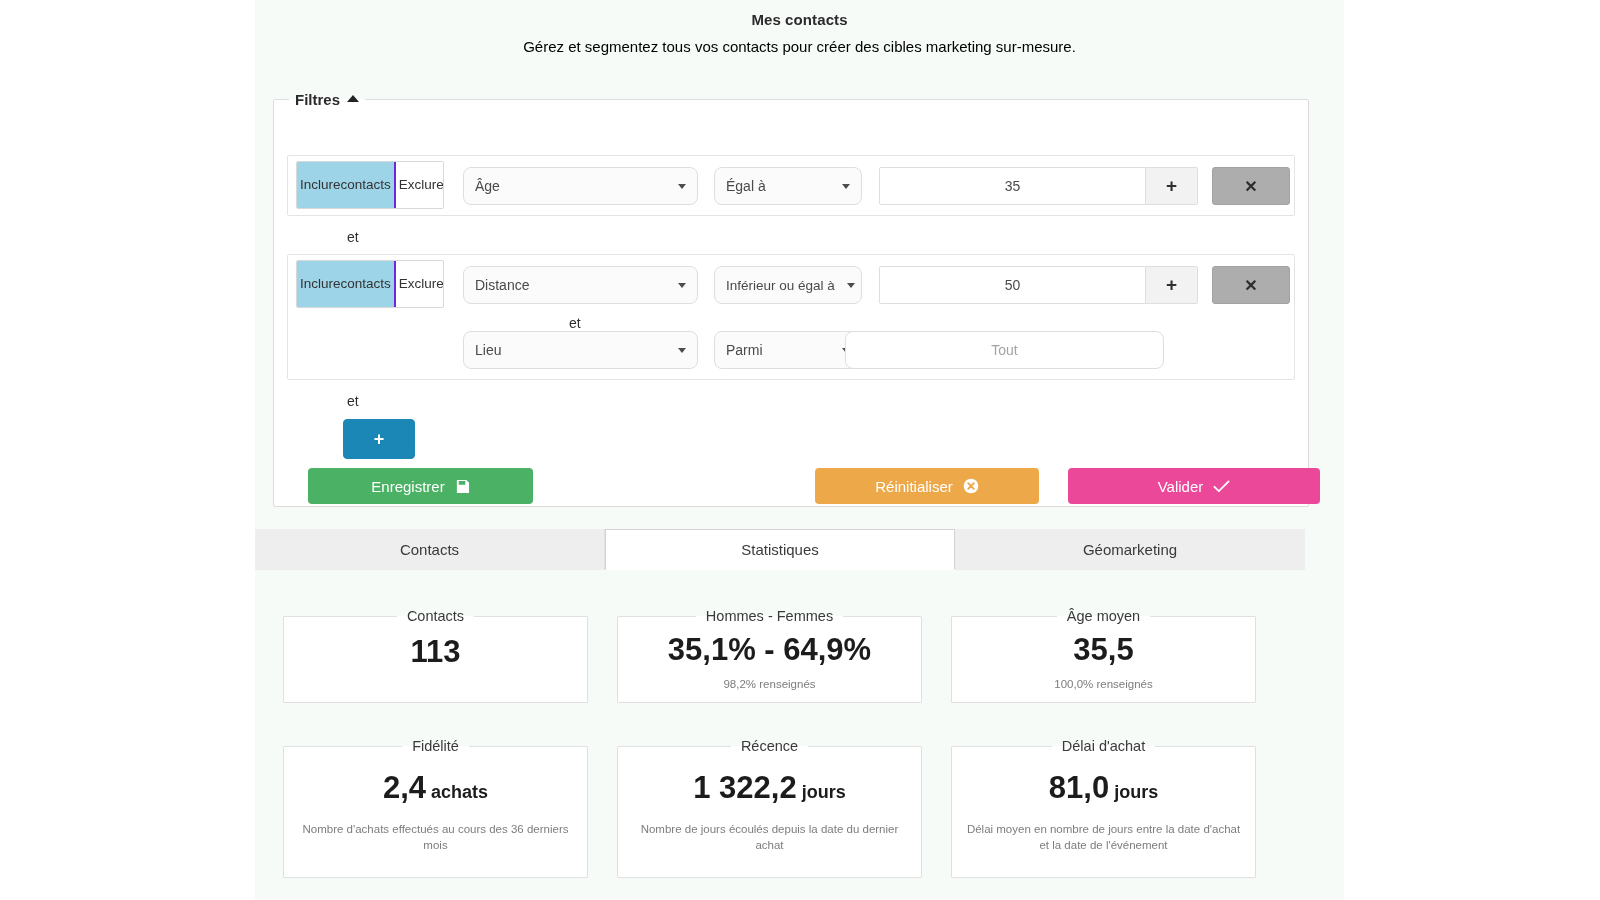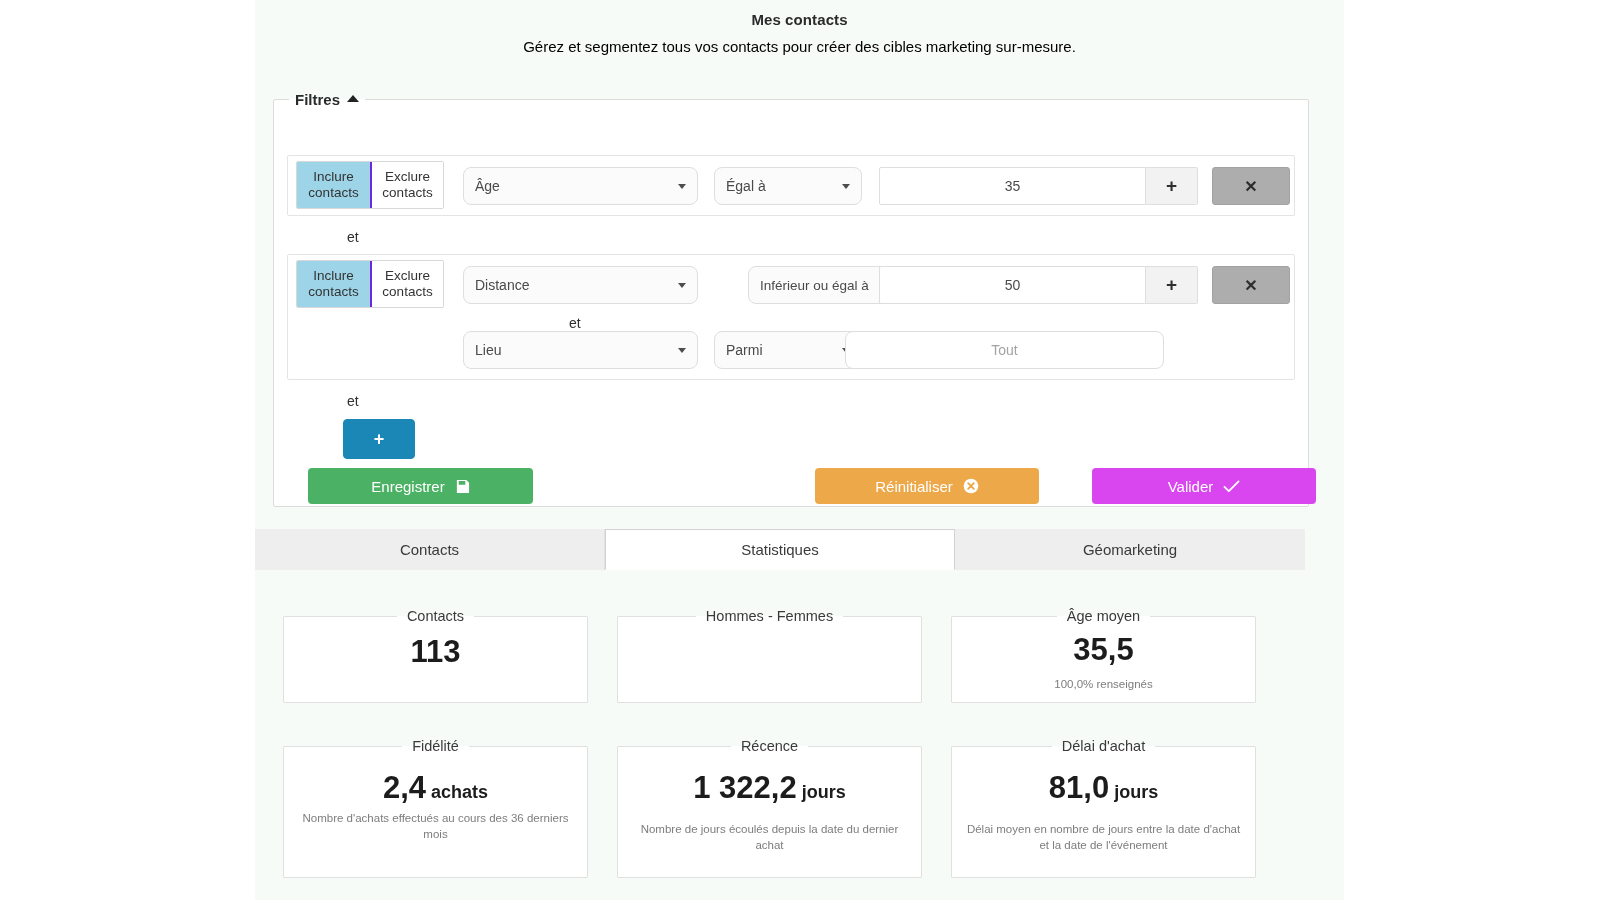--- a/index.html
+++ b/index.html
@@ -94,7 +94,7 @@
   .toggle-btn {
     flex: 1 1 50%;
     display: flex;
-    flex-direction: column;
+    flex-direction: row;
     align-items: center;
     justify-content: center;
     font-size: 13.5px;

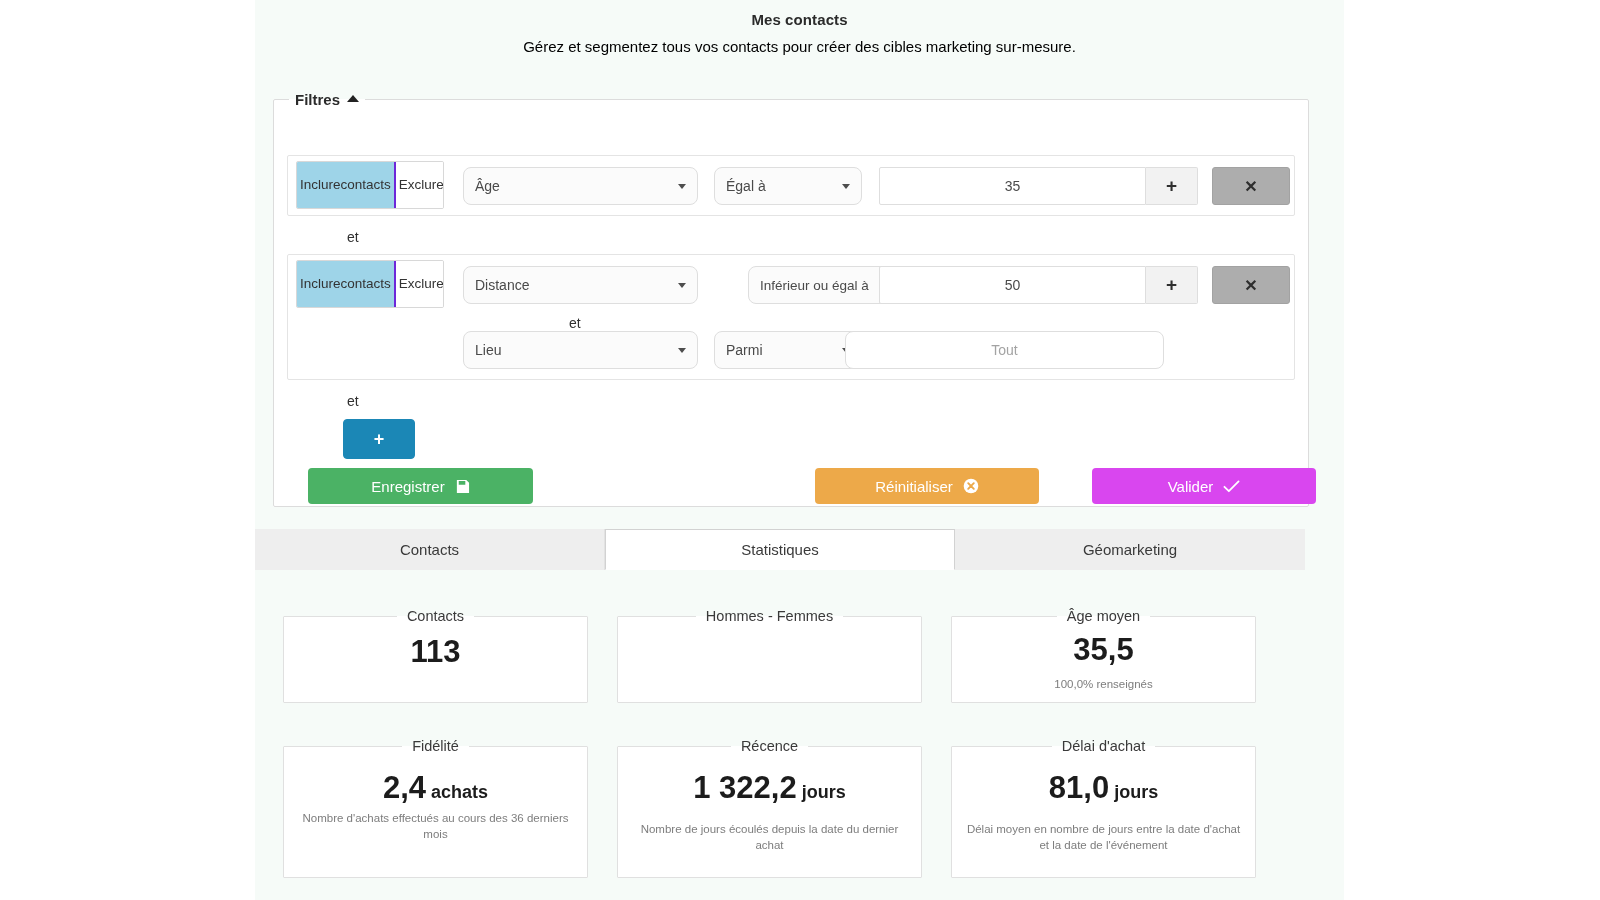--- a/index.html
+++ b/index.html
@@ -338,7 +338,7 @@
           <span class="caret"></span>
         </div>
 
-        <div class="ui-select" style="left:426px; top:11px; width:148px; padding-right:6px;margin-left:34px;">
+        <div class="ui-select" style="left:426px; top:11px; width:148px; padding-right:6px;">
           <span class="sel-label" style="font-size:13.5px;">Inférieur ou égal à</span>
           <span class="caret"></span>
         </div>

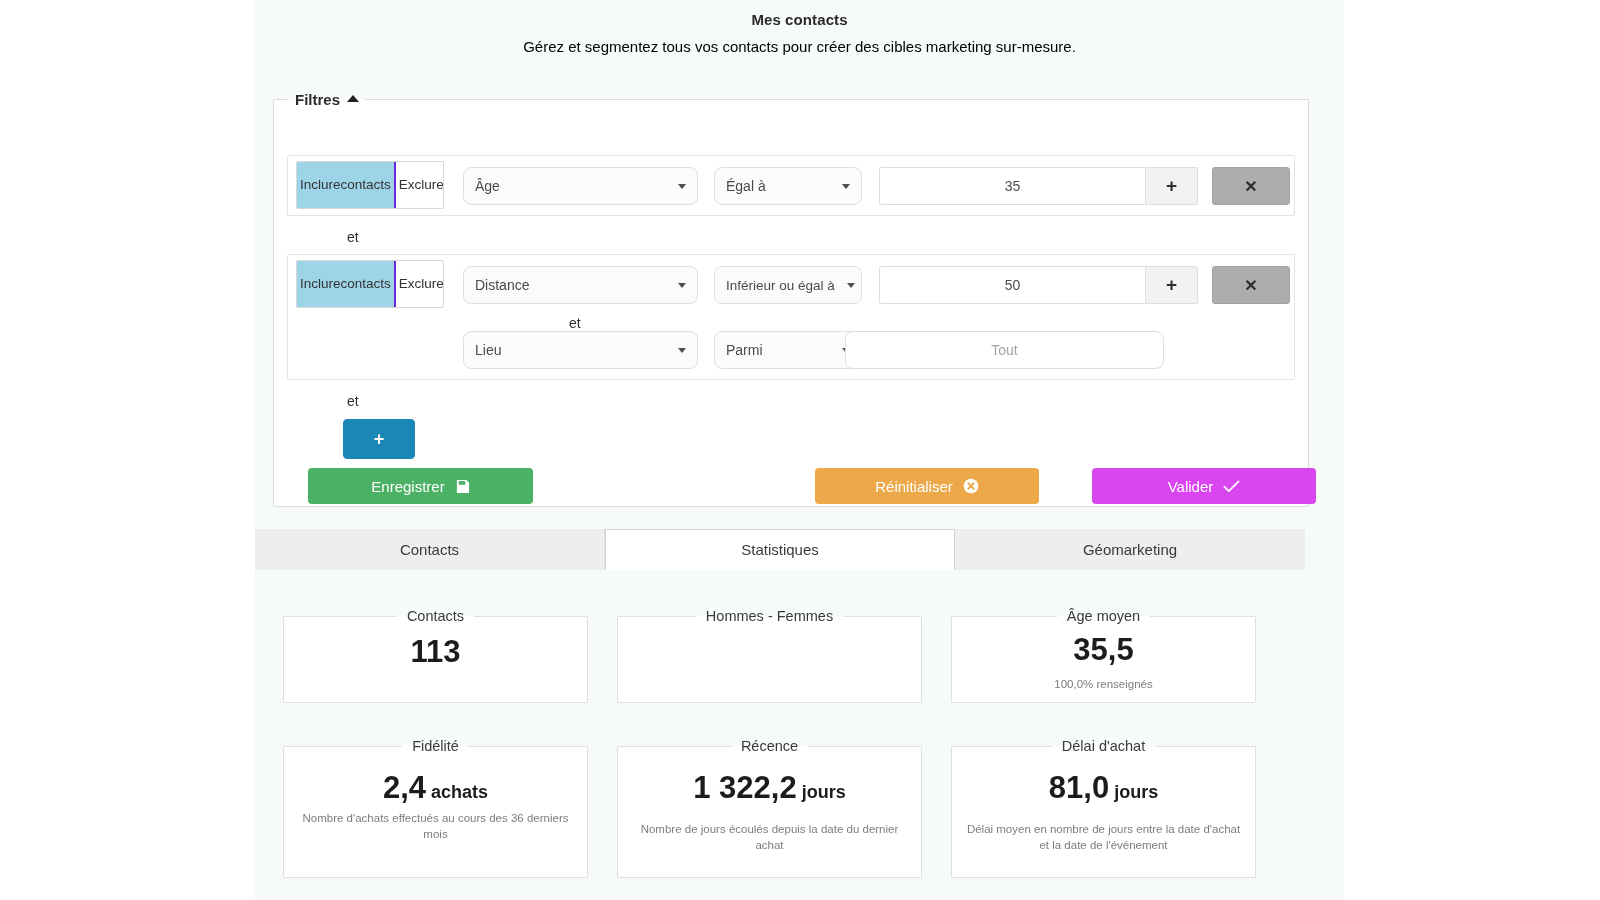--- a/index.html
+++ b/index.html
@@ -192,7 +192,7 @@
   }
   .btn-save     { left: 34px;  top: 360px; width: 225px; background: #4bb265; }
   .btn-reset    { left: 541px; top: 360px; width: 224px; background: #eda949; }
-  .btn-validate { left: 818px; top: 360px; width: 224px; background: #d946ef; }
+  .btn-validate { left: 794px; top: 360px; width: 252px; background: #ec4899; }
 
   .ic-save, .ic-reset, .ic-check { display: inline-flex; }
 

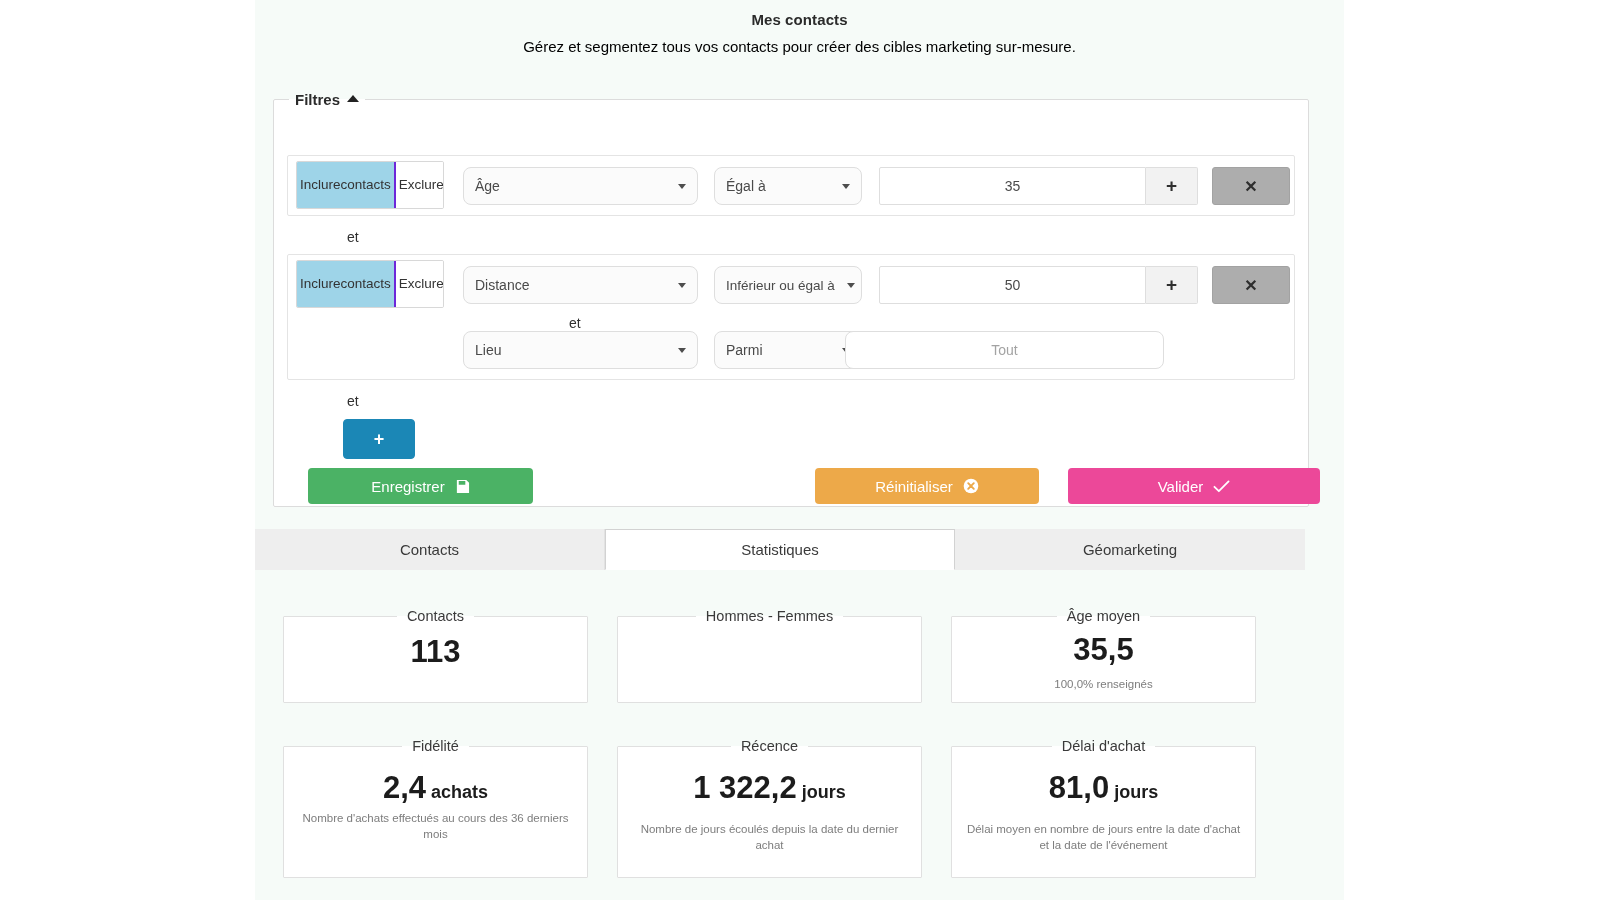--- a/index.html
+++ b/index.html
@@ -429,6 +429,12 @@
 
     <fieldset class="stat-card c2 row1">
       <legend class="stat-legend">Hommes - Femmes</legend>
+      <div class="stat-body">
+        <div class="stat-value" style="margin-top:10px;">
+          <span>35,1% - 64,9%</span>
+        </div>
+        <div class="stat-sub" style="margin-top:11px;">98,2% renseignés</div>
+      </div>
     </fieldset>
 
     <fieldset class="stat-card c3 row1">

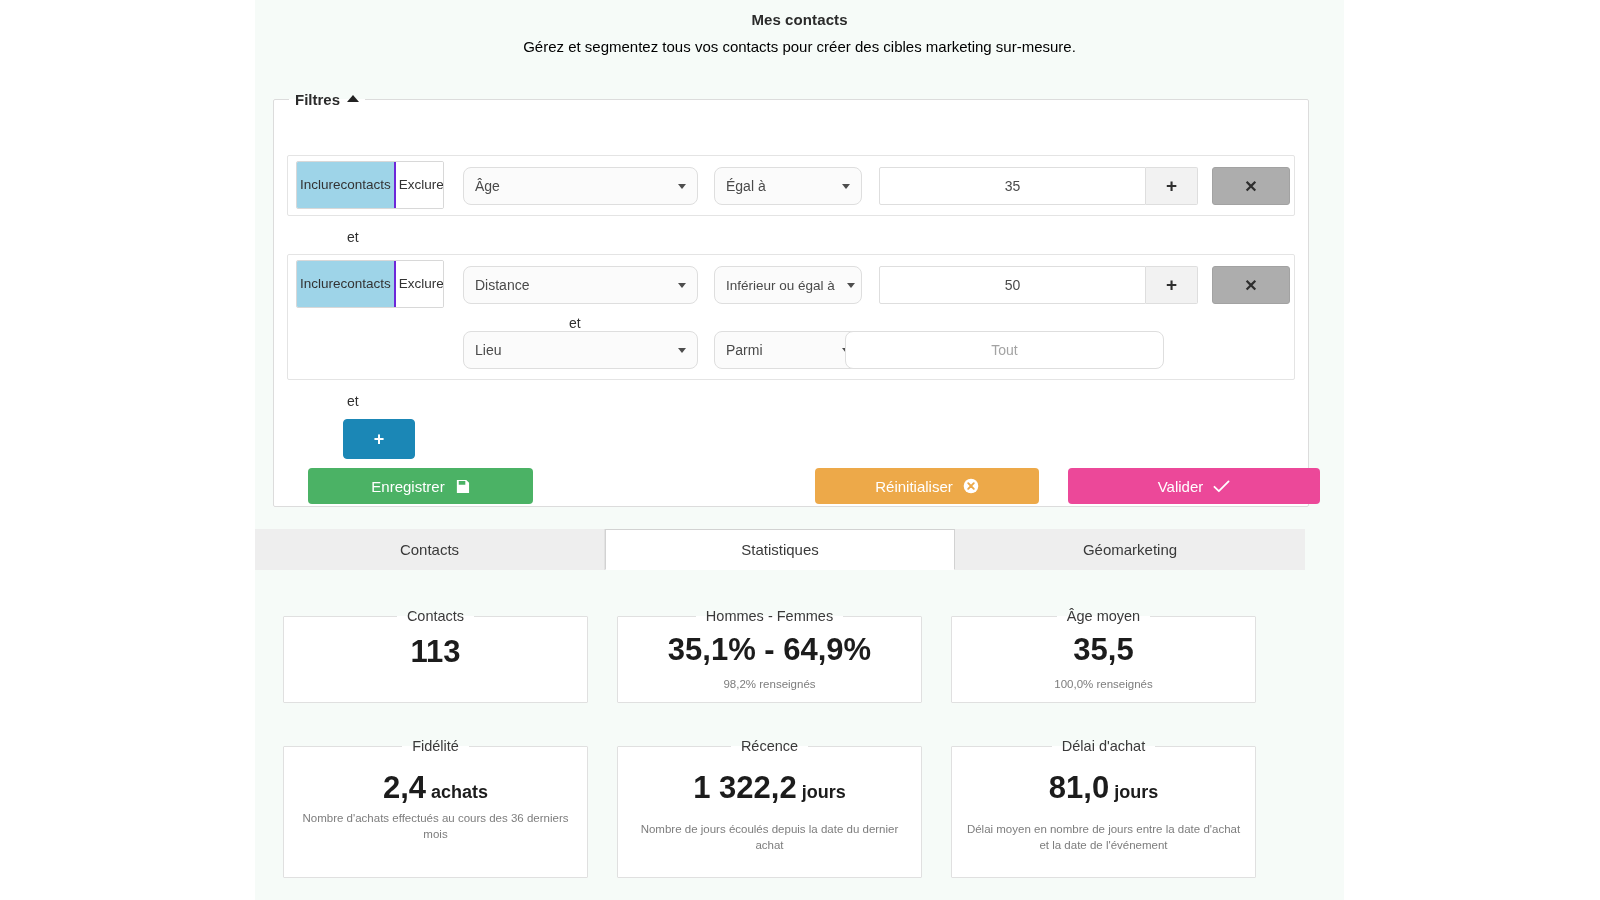--- a/index.html
+++ b/index.html
@@ -453,7 +453,7 @@
         <div class="stat-value" style="margin-top:18px;">
           <span>2,4</span><span class="unit">achats</span>
         </div>
-        <div class="stat-sub" style="margin-top:7px;">Nombre d'achats effectués au cours des 36 derniers mois</div>
+        <div class="stat-sub" style="margin-top:18px;">Nombre d'achats effectués au cours des 36 derniers mois</div>
       </div>
     </fieldset>
 

